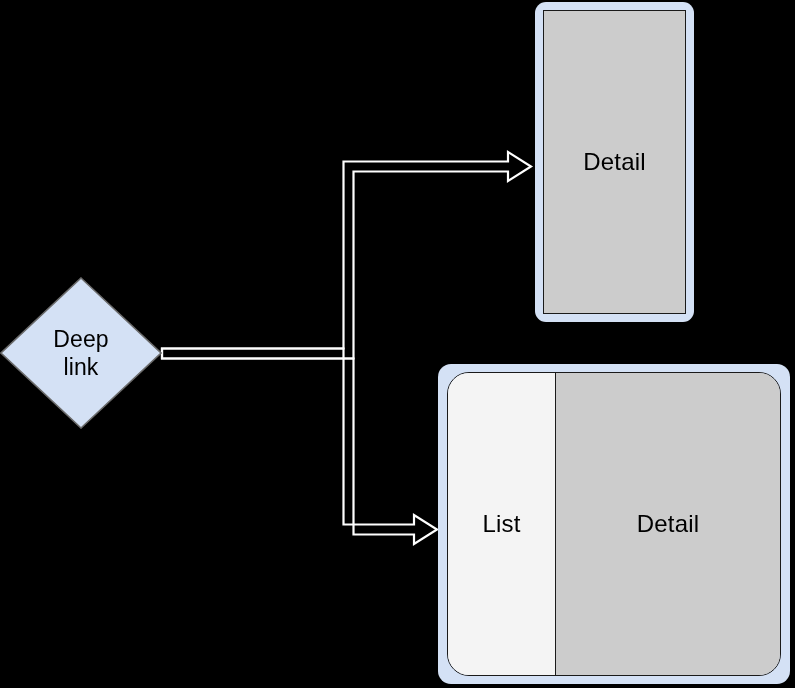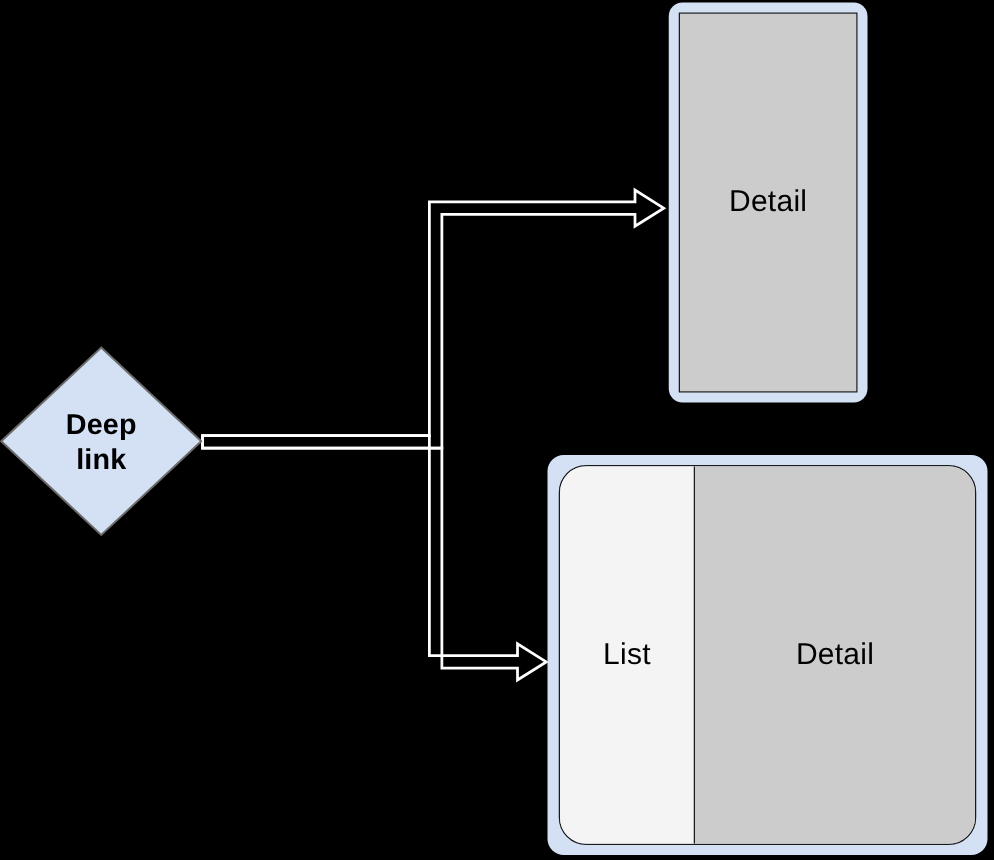--- a/index.html
+++ b/index.html
@@ -49,7 +49,6 @@
     letter-spacing: 0.1px;
     text-align: center;
     white-space: pre;
-    font-weight: bold;
   }
 
   

